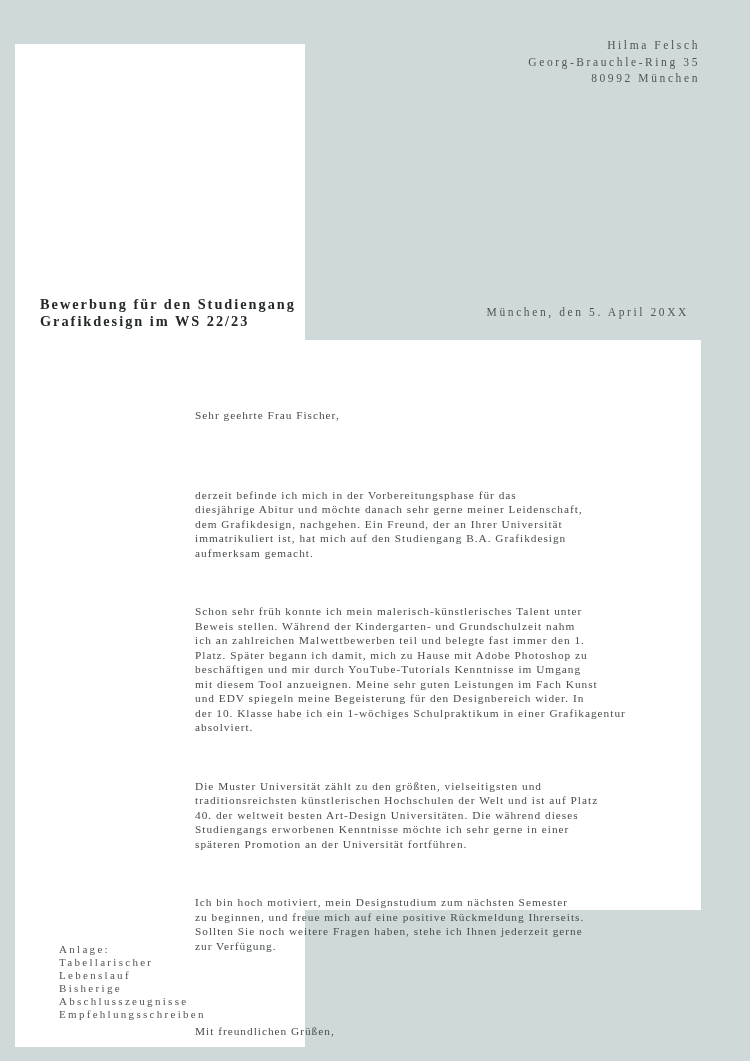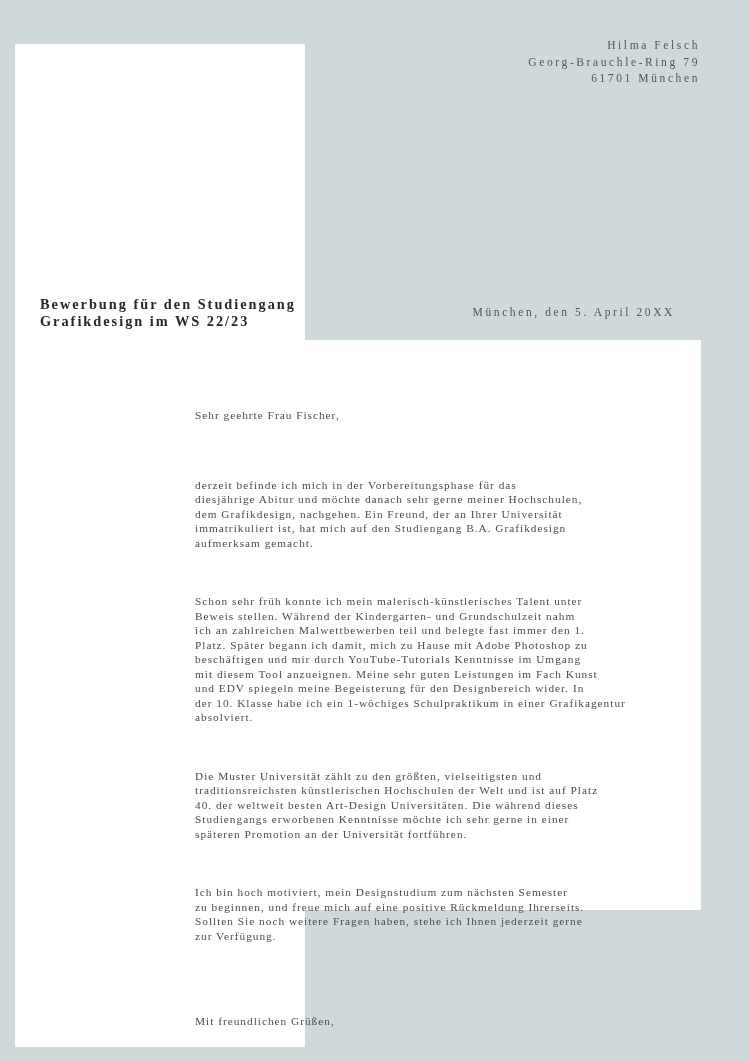--- a/index.html
+++ b/index.html
@@ -71,7 +71,7 @@
 
   <div class="sender">
     <div>Hilma Felsch</div>
-    <div>Georg-Brauchle-Ring 79</div>
+    <div>Georg-Brauchle-Ring 35</div>
     <div>61701 München</div>
   </div>
 

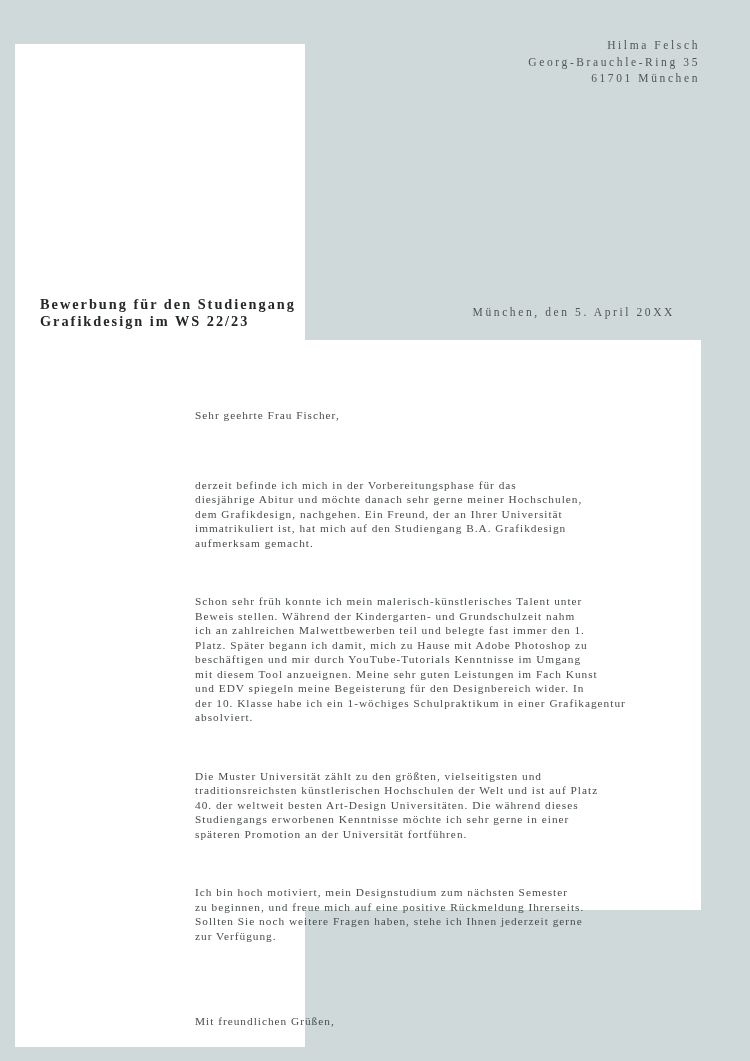--- a/index.html
+++ b/index.html
@@ -72,7 +72,7 @@
   <div class="sender">
     <div>Hilma Felsch</div>
     <div>Georg-Brauchle-Ring 35</div>
-    <div>61701 München</div>
+    <div>80992 München</div>
   </div>
 
 

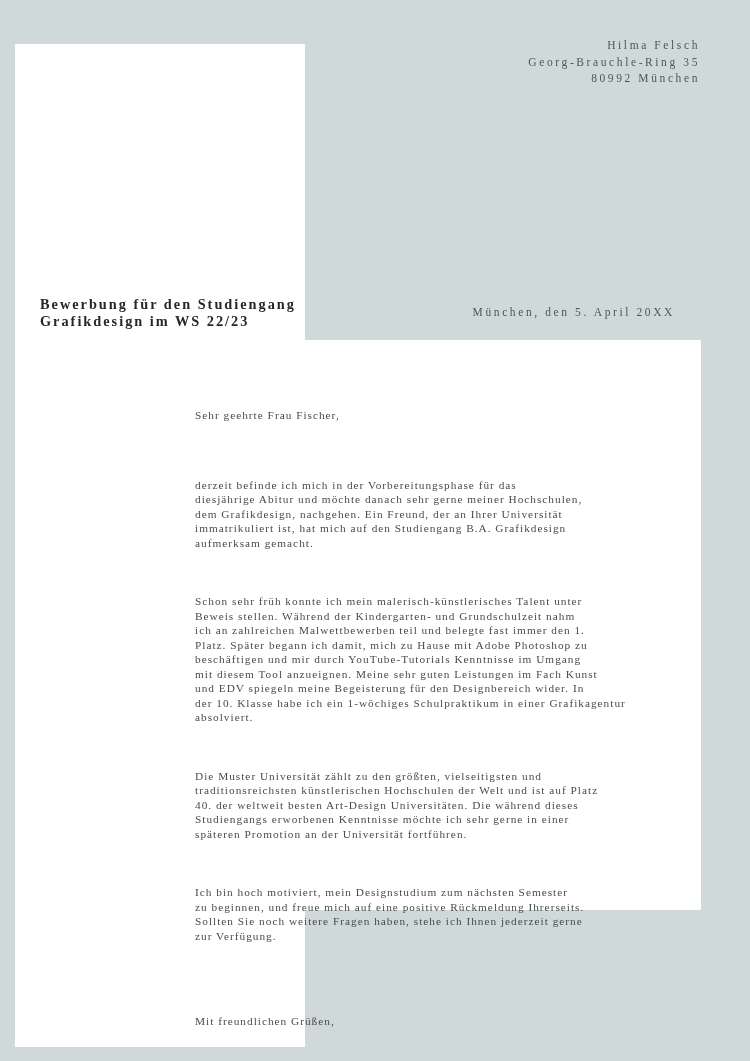--- a/index.html
+++ b/index.html
@@ -42,7 +42,7 @@
     white-space:pre;
   }
   .date{
-    position:absolute;top:305px;right:75px;
+    position:absolute;top:305px;right:61px;
     font-size:11.5px;letter-spacing:2.6px;line-height:14px;
     color:var(--muted-text);
   }

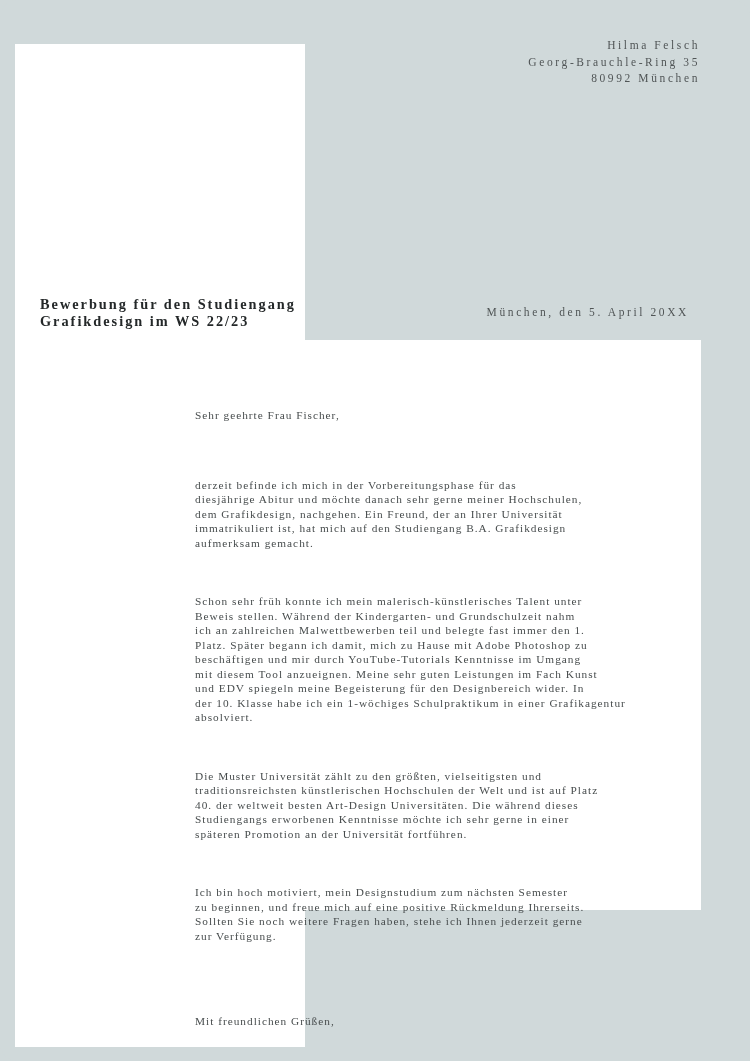--- a/index.html
+++ b/index.html
@@ -53,7 +53,7 @@
     color:var(--text);
   }
   .letter-body p{margin:0 0 15px 0;}
-  .letter-body p.salutation{margin-bottom:26px;}
+  .letter-body p.salutation{margin-bottom:36px;}
   .letter-body p.closing{margin-top:27px;margin-bottom:15px;}
   .attachments{
     position:absolute;left:59px;top:943px;

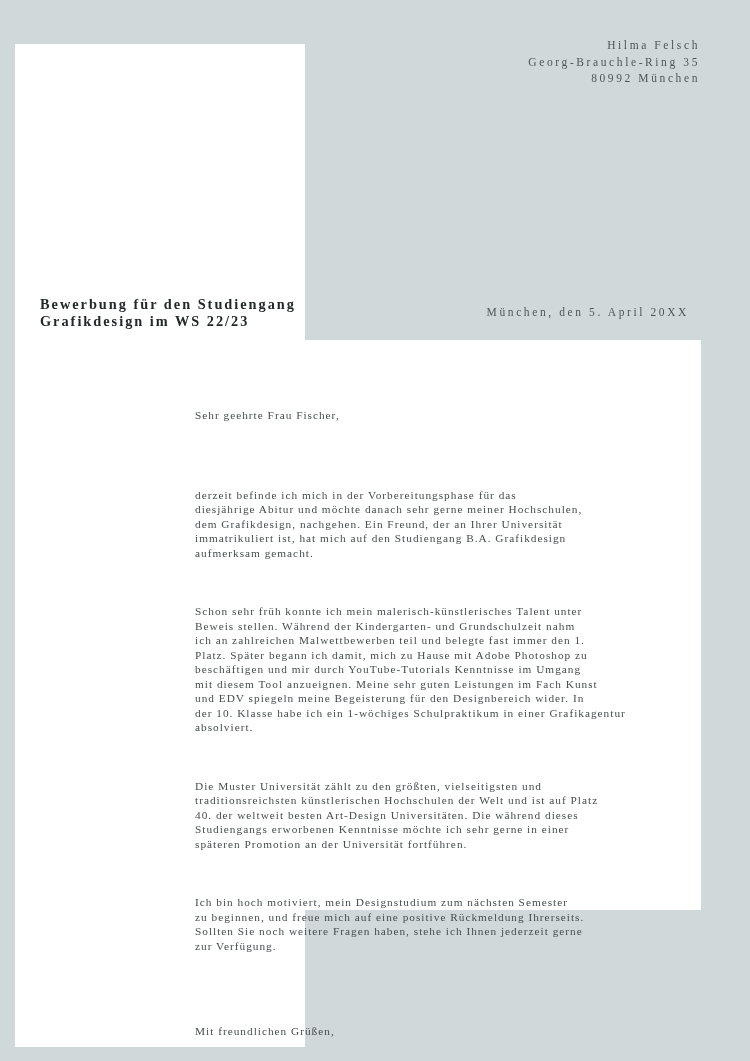--- a/index.html
+++ b/index.html
@@ -84,7 +84,7 @@
   <div class="letter-body">
     <p class="salutation">Sehr geehrte Frau Fischer,</p>
     <p class="para">derzeit befinde ich mich in der Vorbereitungsphase für das
-diesjährige Abitur und möchte danach sehr gerne meiner Hochschulen,
+diesjährige Abitur und möchte danach sehr gerne meiner Leidenschaft,
 dem Grafikdesign, nachgehen. Ein Freund, der an Ihrer Universität
 immatrikuliert ist, hat mich auf den Studiengang B.A. Grafikdesign
 aufmerksam gemacht.</p>

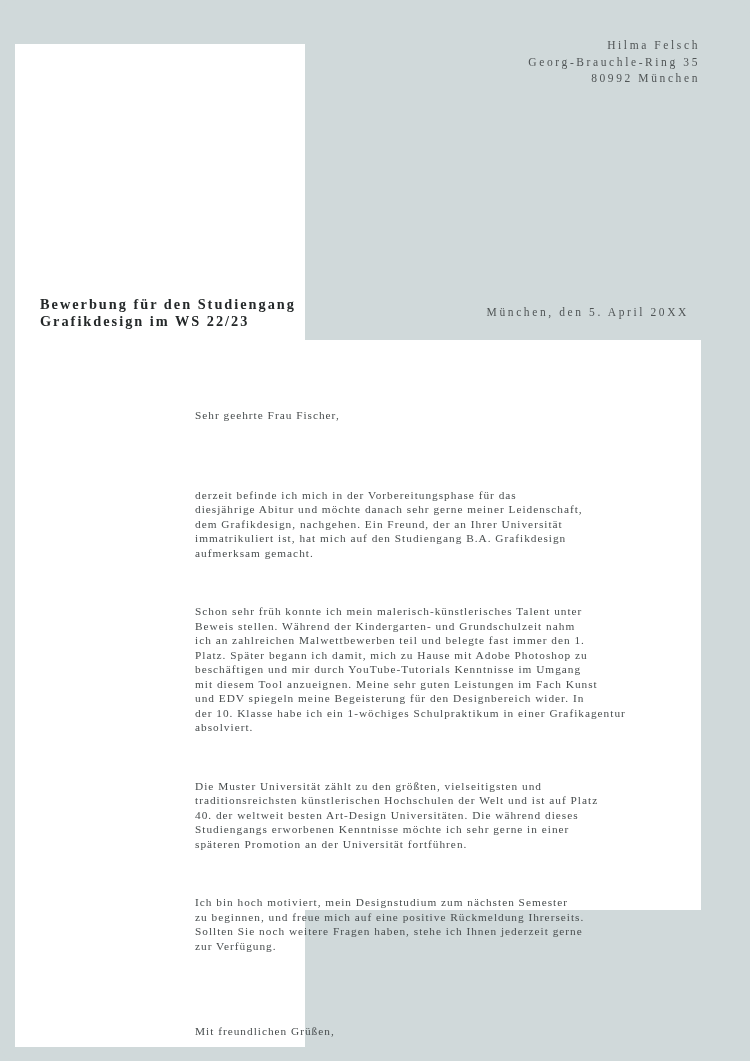--- a/index.html
+++ b/index.html
@@ -110,6 +110,14 @@
     
   </div>
 
+  <div class="attachments">
+    <div>Anlage:</div>
+    <div>Tabellarischer</div>
+    <div>Lebenslauf</div>
+    <div>Bisherige</div>
+    <div>Abschlusszeugnisse</div>
+    <div>Empfehlungsschreiben</div>
+  </div>
 
 </div>
 

